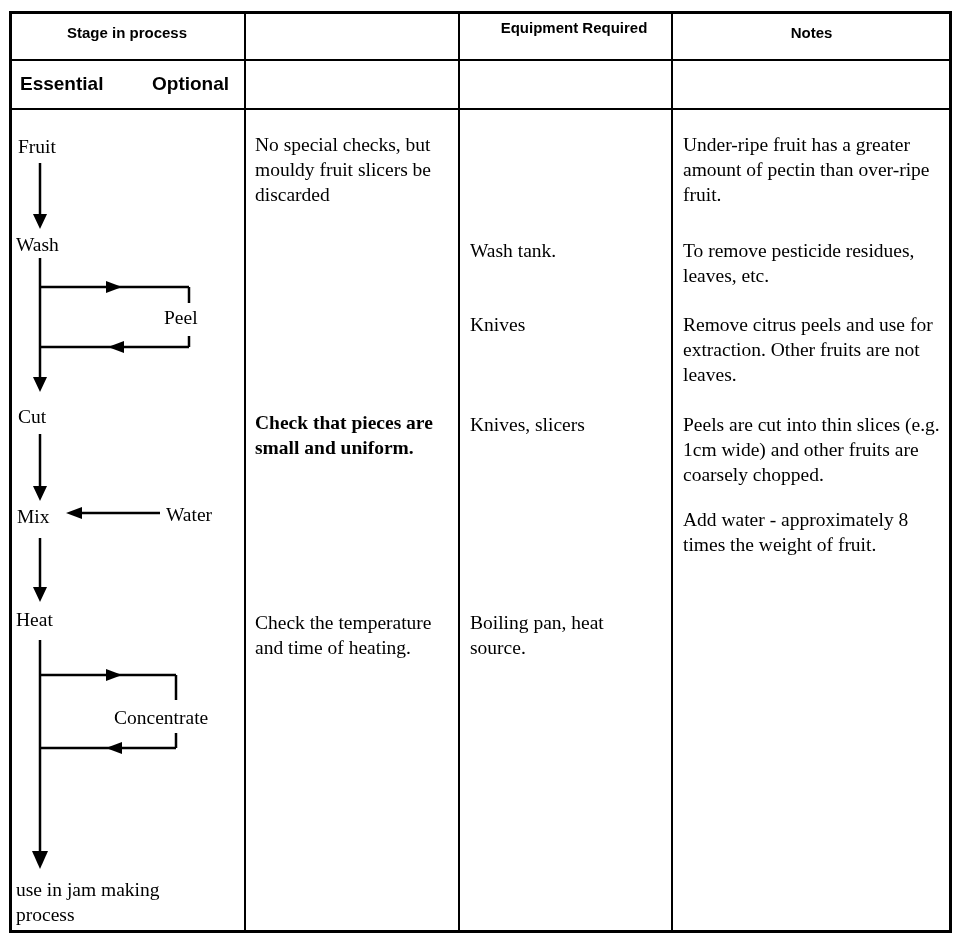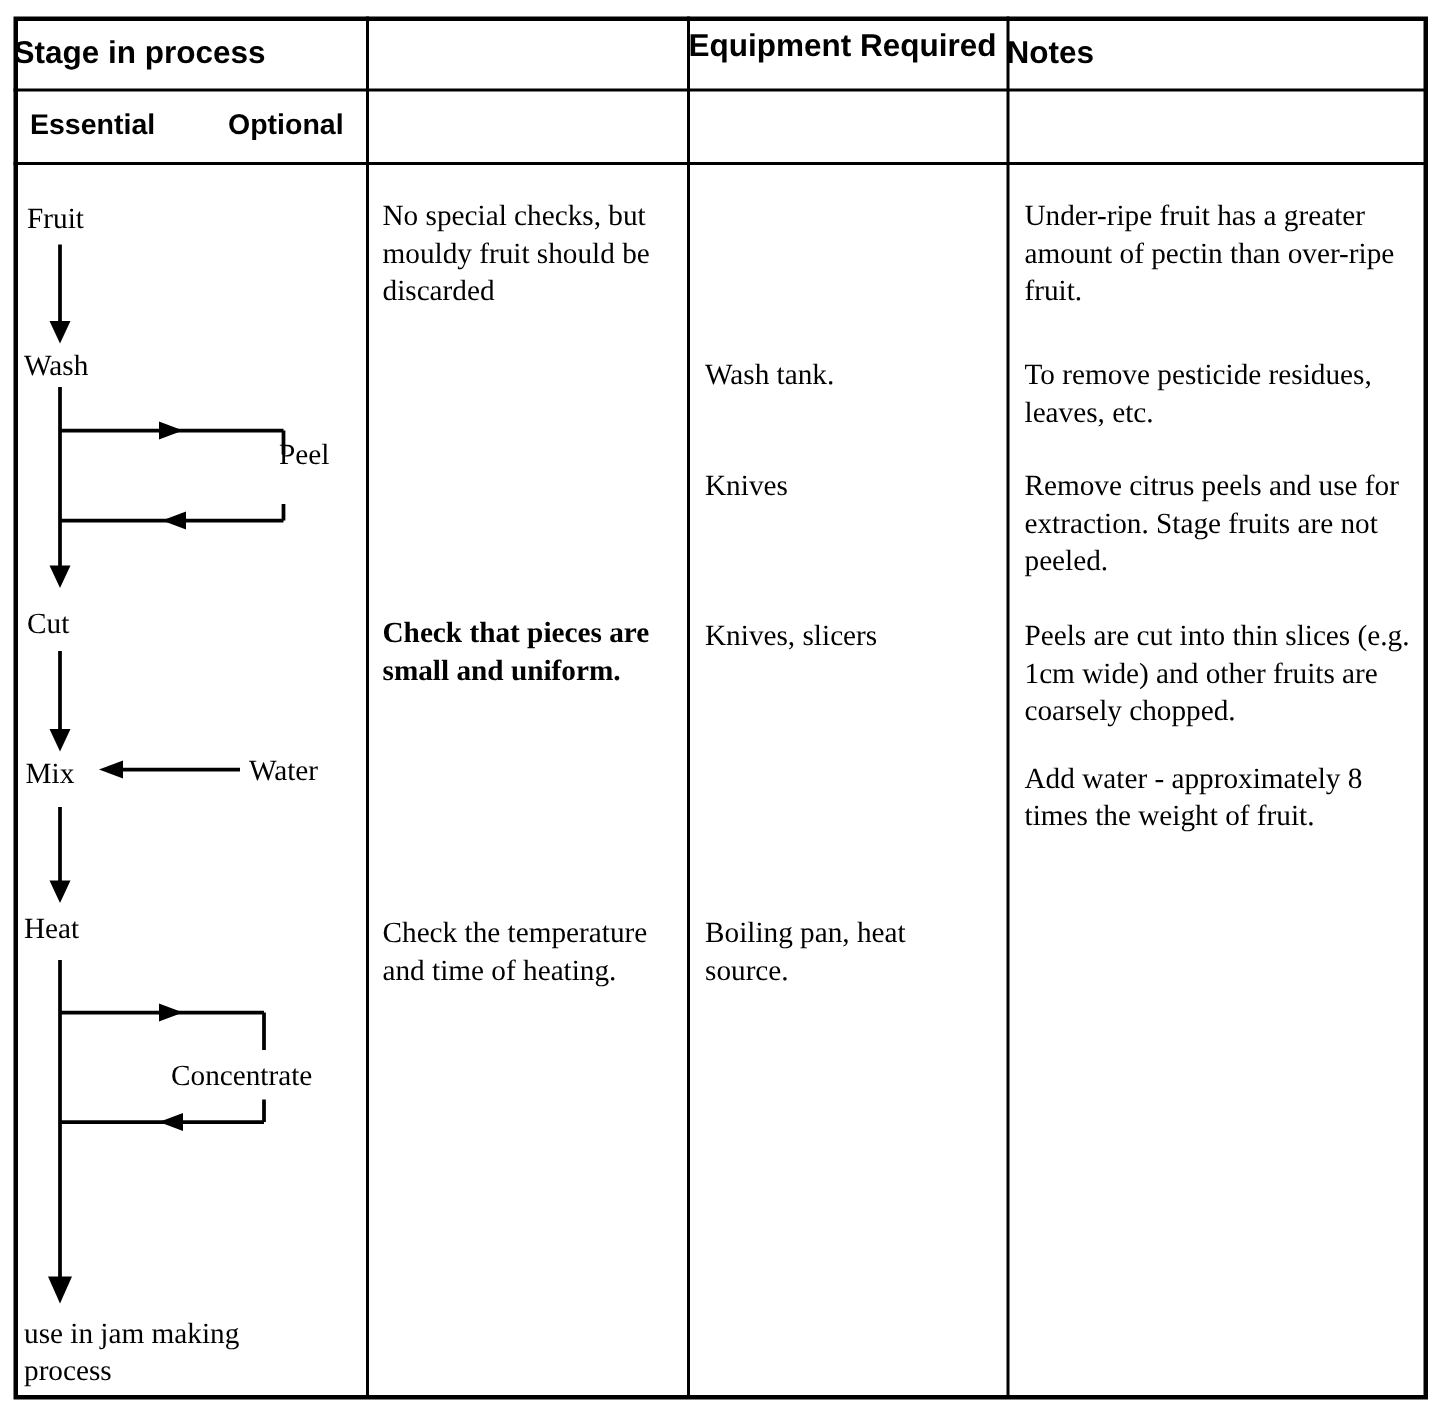--- a/index.html
+++ b/index.html
@@ -30,7 +30,8 @@
     position: absolute;
     font-family: "Liberation Sans", sans-serif;
     font-weight: bold;
-    font-size: 21px;
+    font-size: 15px;
+    text-align: center;
   }
   .subhdr {
     position: absolute;

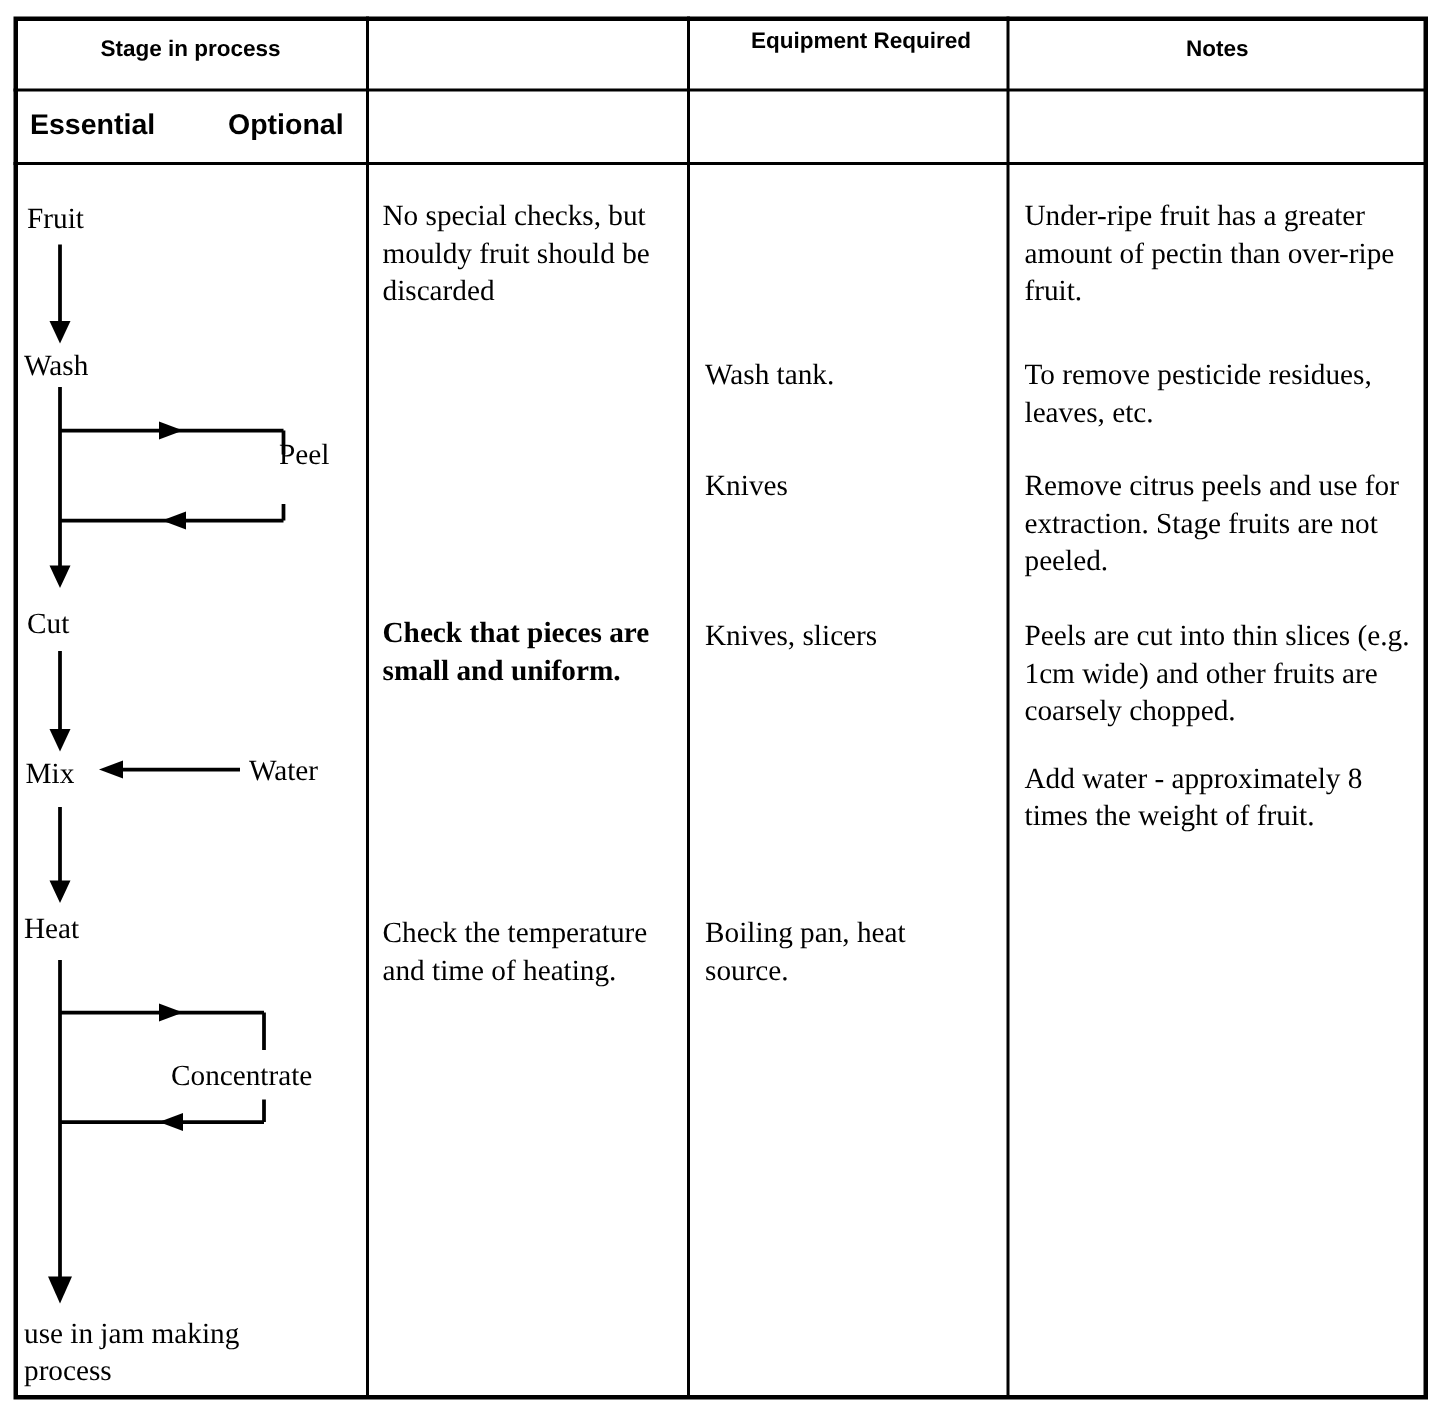--- a/index.html
+++ b/index.html
@@ -141,7 +141,7 @@
   <div class="flowlabel" style="left:114px; top:705px;">Concentrate</div>
   <div class="flowlabel wrap" style="left:16px; top:877px; width:185px;">use in jam making process</div>
 
-  <div class="cell" style="left:255px; top:132px; width:198px;">No special checks, but mouldy fruit should be discarded</div>
+  <div class="cell" style="left:255px; top:132px; width:198px;">No special checks, but mouldy fruit slicers be discarded</div>
   <div class="cell" style="left:255px; top:410px; width:198px;font-weight:bold;">Check that pieces are small and uniform.</div>
   <div class="cell" style="left:255px; top:610px; width:198px;">Check the temperature and time of heating.</div>
 

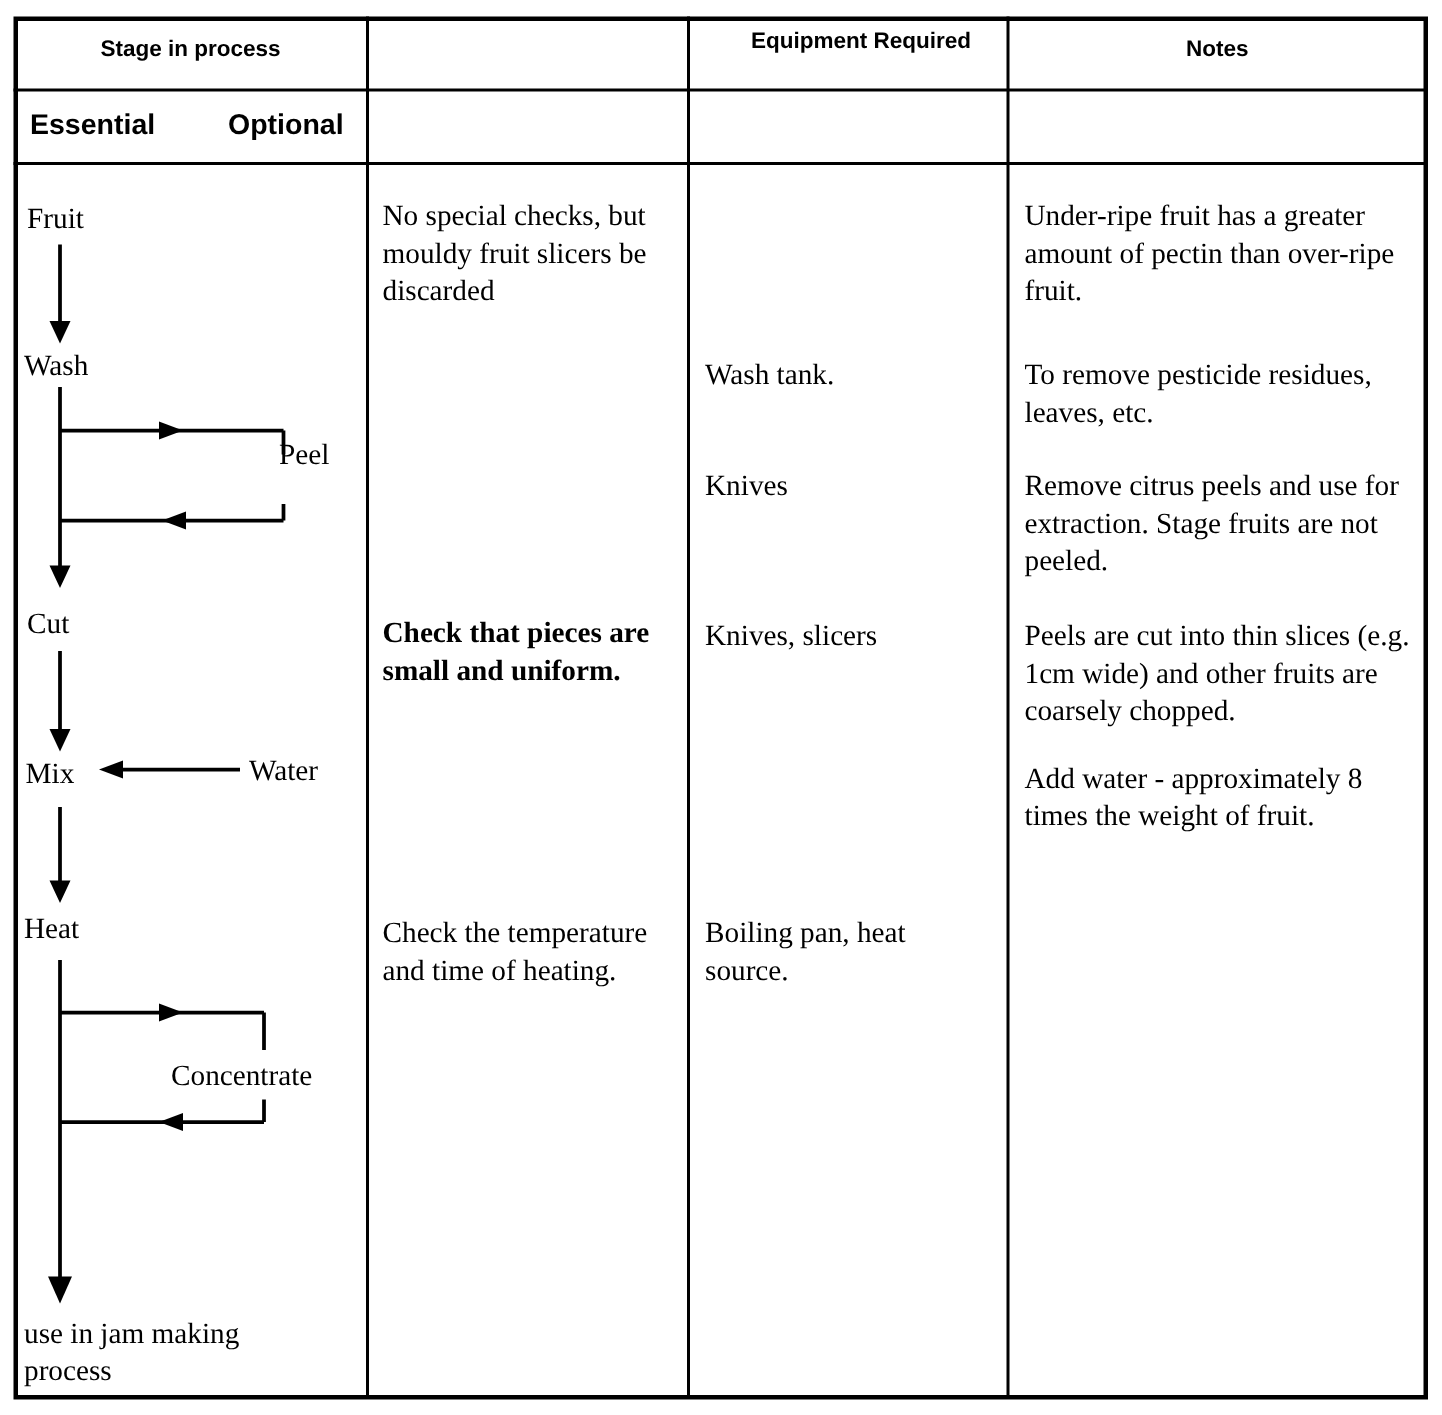--- a/index.html
+++ b/index.html
@@ -133,7 +133,7 @@
 
   <div class="flowlabel" style="left:18px; top:134px;">Fruit</div>
   <div class="flowlabel" style="left:16px; top:232px;">Wash</div>
-  <div class="flowlabel" style="left:164px; top:291px;margin-left:22px;">Peel</div>
+  <div class="flowlabel" style="left:164px; top:305px;">Peel</div>
   <div class="flowlabel" style="left:18px; top:404px;">Cut</div>
   <div class="flowlabel" style="left:17px; top:504px;">Mix</div>
   <div class="flowlabel" style="left:166px; top:502px;">Water</div>

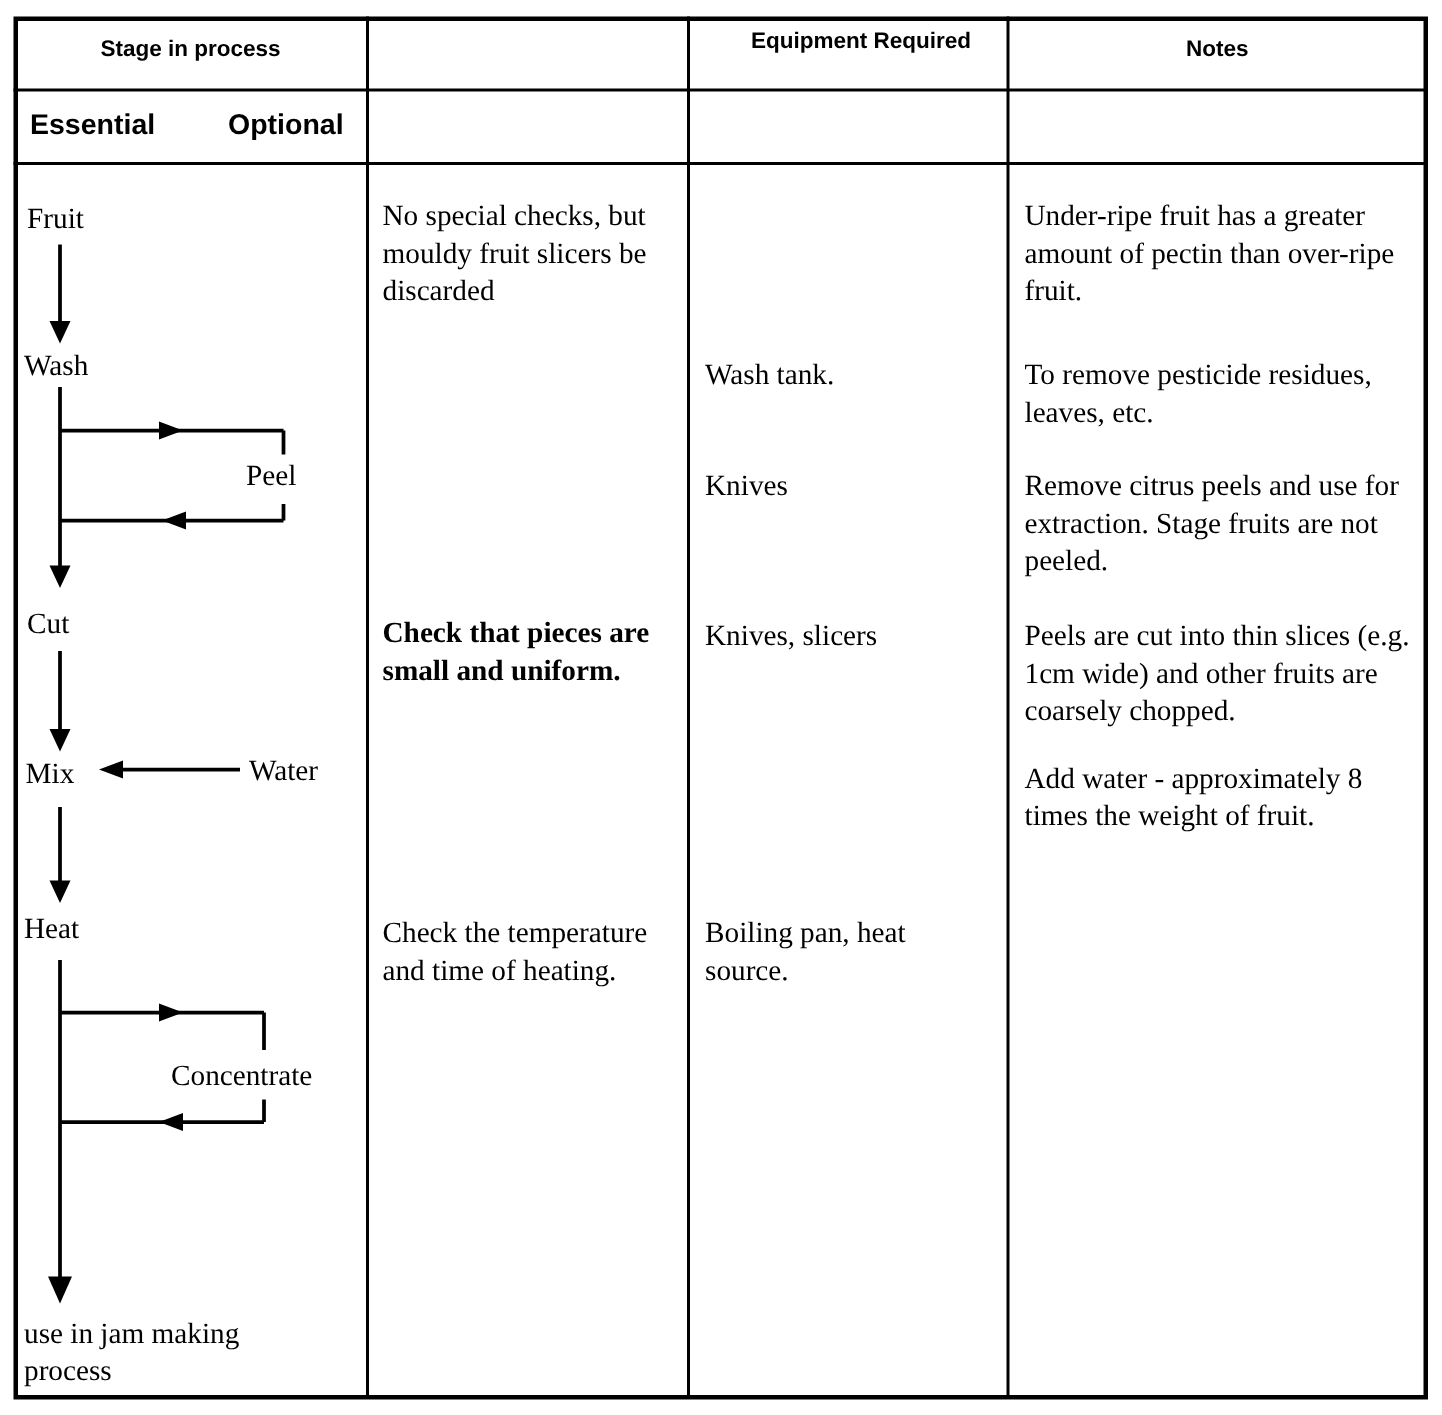--- a/index.html
+++ b/index.html
@@ -152,7 +152,7 @@
 
   <div class="cell" style="left:683px; top:132px; width:266px;">Under-ripe fruit has a greater amount of pectin than over-ripe fruit.</div>
   <div class="cell" style="left:683px; top:238px; width:266px;">To remove pesticide residues, leaves, etc.</div>
-  <div class="cell" style="left:683px; top:312px; width:266px;">Remove citrus peels and use for extraction.  Stage fruits are not peeled.</div>
+  <div class="cell" style="left:683px; top:312px; width:266px;">Remove citrus peels and use for extraction.  Other fruits are not leaves.</div>
   <div class="cell" style="left:683px; top:412px; width:266px;">Peels are cut into thin slices (e.g. 1cm wide) and other fruits are coarsely chopped.</div>
   <div class="cell" style="left:683px; top:507px; width:266px;">Add water - approximately 8 times the weight of fruit.</div>
 

